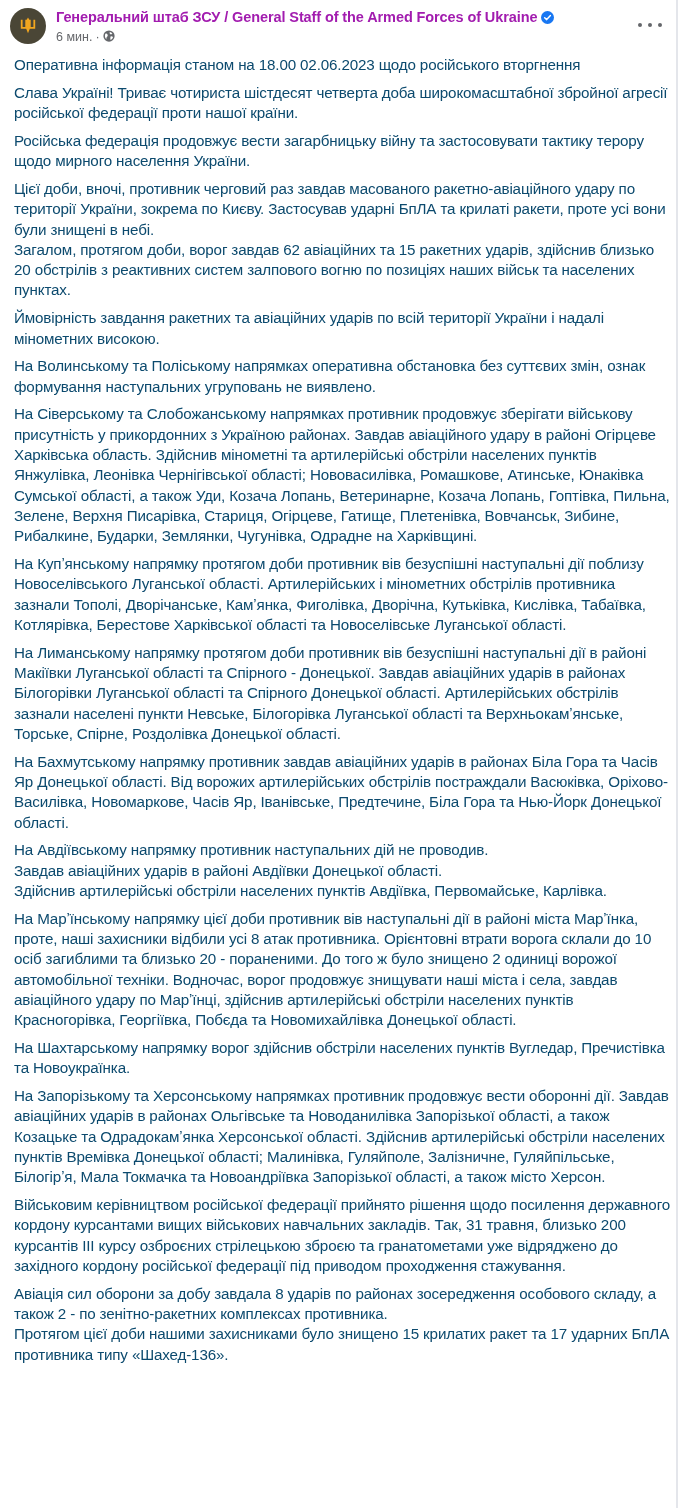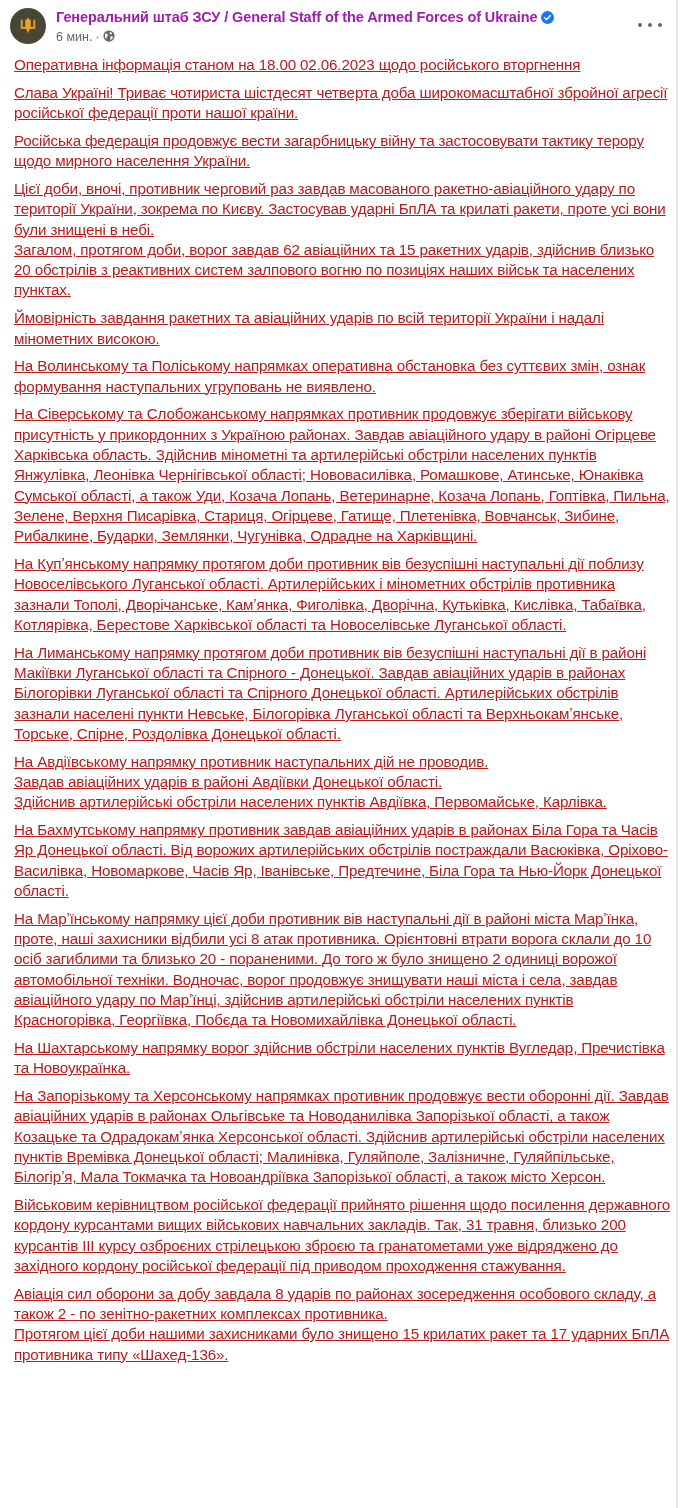--- a/index.html
+++ b/index.html
@@ -73,9 +73,8 @@
     width: 660px;
     font-size: 15.2px;
     line-height: 20.3px;
-    color: #b91c1c;
+    color: #0c4a6e;
     letter-spacing: -0.15px;
-    text-decoration: underline;
   }
   .content p {
     margin: 0 0 7.5px 0;

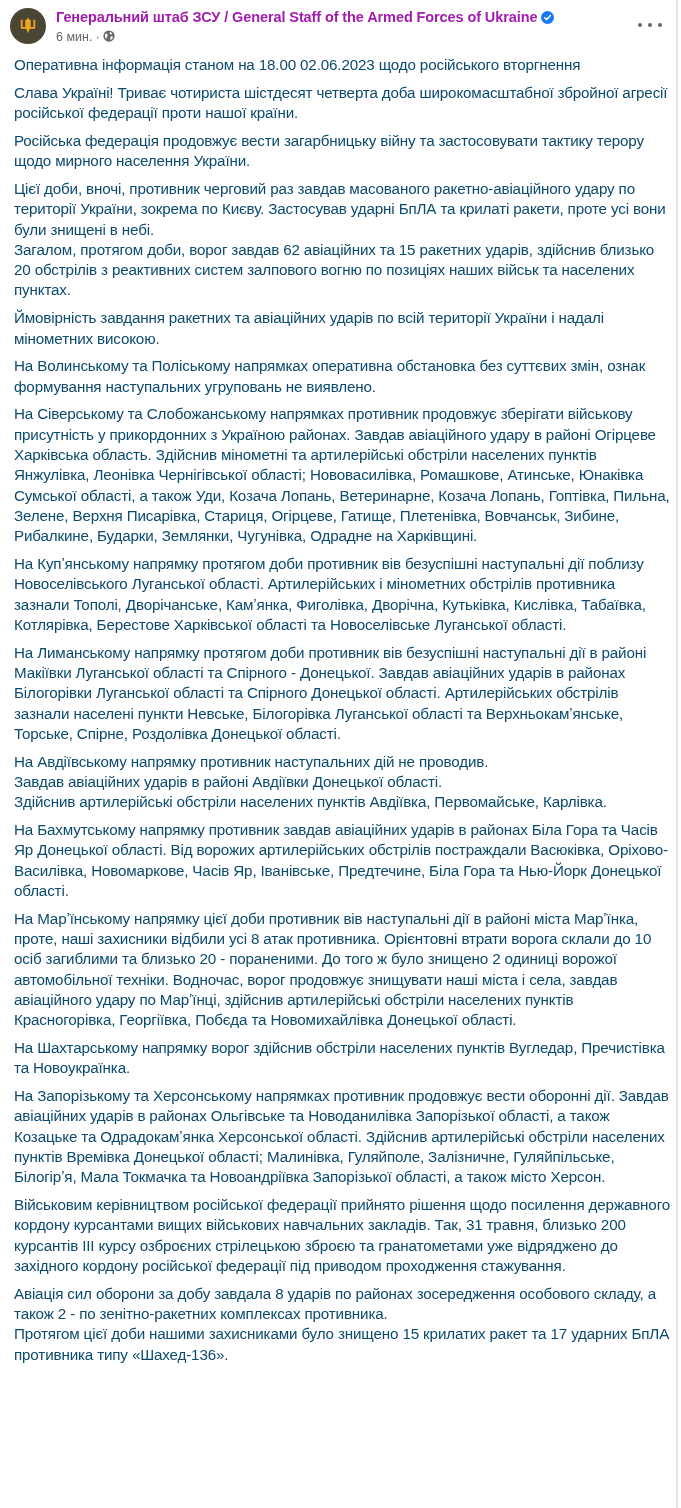--- a/index.html
+++ b/index.html
@@ -126,10 +126,10 @@
     <p>На Сіверському та Слобожанському напрямках противник продовжує зберігати військову присутність у прикордонних з Україною районах. Завдав авіаційного удару в районі Огірцеве Харківська область. Здійснив мінометні та артилерійські обстріли населених пунктів Янжулівка, Леонівка Чернігівської області; Нововасилівка, Ромашкове, Атинське, Юнаківка Сумської області, а також Уди, Козача Лопань,  Ветеринарне, Козача Лопань, Гоптівка, Пильна, Зелене, Верхня Писарівка, Стариця, Огірцеве, Гатище, Плетенівка, Вовчанськ, Зибине, Рибалкине, Бударки, Землянки, Чугунівка, Одрадне на Харківщині.</p>
     <p>На Купʼянському напрямку протягом доби противник вів безуспішні наступальні дії поблизу Новоселівського Луганської області. Артилерійських і мінометних обстрілів противника зазнали Тополі, Дворічанське, Камʼянка, Фиголівка, Дворічна, Кутьківка,  Кислівка, Табаївка, Котлярівка, Берестове Харківської області та Новоселівське Луганської області.</p>
     <p>На Лиманському напрямку протягом доби противник вів безуспішні наступальні дії в районі Макіївки Луганської області та Спірного - Донецької. Завдав авіаційних ударів в районах Білогорівки Луганської області та Спірного Донецької області. Артилерійських обстрілів зазнали населені пункти Невське, Білогорівка Луганської області та Верхньокамʼянське, Торське, Спірне, Роздолівка Донецької області.</p>
+    <p>На Бахмутському напрямку противник завдав авіаційних ударів в районах Біла Гора та Часів Яр Донецької області. Від ворожих артилерійських обстрілів постраждали Васюківка, Оріхово-Василівка, Новомаркове, Часів Яр, Іванівське, Предтечине, Біла Гора та Нью-Йорк Донецької області.</p>
     <p>На Авдіївському напрямку противник наступальних дій не проводив.
 Завдав авіаційних ударів в районі Авдіївки Донецької області.
 Здійснив артилерійські обстріли населених пунктів Авдіївка, Первомайське, Карлівка.</p>
-    <p>На Бахмутському напрямку противник завдав авіаційних ударів в районах Біла Гора та Часів Яр Донецької області. Від ворожих артилерійських обстрілів постраждали Васюківка, Оріхово-Василівка, Новомаркове, Часів Яр, Іванівське, Предтечине, Біла Гора та Нью-Йорк Донецької області.</p>
     <p>На Марʼїнському напрямку цієї доби противник вів наступальні дії в районі міста Марʼїнка, проте, наші захисники відбили усі 8 атак противника. Орієнтовні втрати ворога склали до 10 осіб загиблими та близько 20 - пораненими. До того ж було знищено 2 одиниці ворожої автомобільної техніки. Водночас, ворог продовжує знищувати наші міста і села, завдав авіаційного удару по Марʼїнці, здійснив артилерійські обстріли населених пунктів Красногорівка, Георгіївка, Побєда та Новомихайлівка Донецької області.</p>
     <p>На Шахтарському напрямку ворог здійснив обстріли населених пунктів Вугледар, Пречистівка та Новоукраїнка.</p>
     <p>На Запорізькому та Херсонському напрямках противник продовжує вести оборонні дії. Завдав авіаційних ударів в районах Ольгівське та Новоданилівка Запорізької області, а також Козацьке та Одрадокамʼянка Херсонської області. Здійснив артилерійські обстріли населених пунктів Времівка Донецької області; Малинівка, Гуляйполе, Залізничне, Гуляйпільське, Білогірʼя, Мала Токмачка та Новоандріївка Запорізької області, а також місто Херсон.</p>

